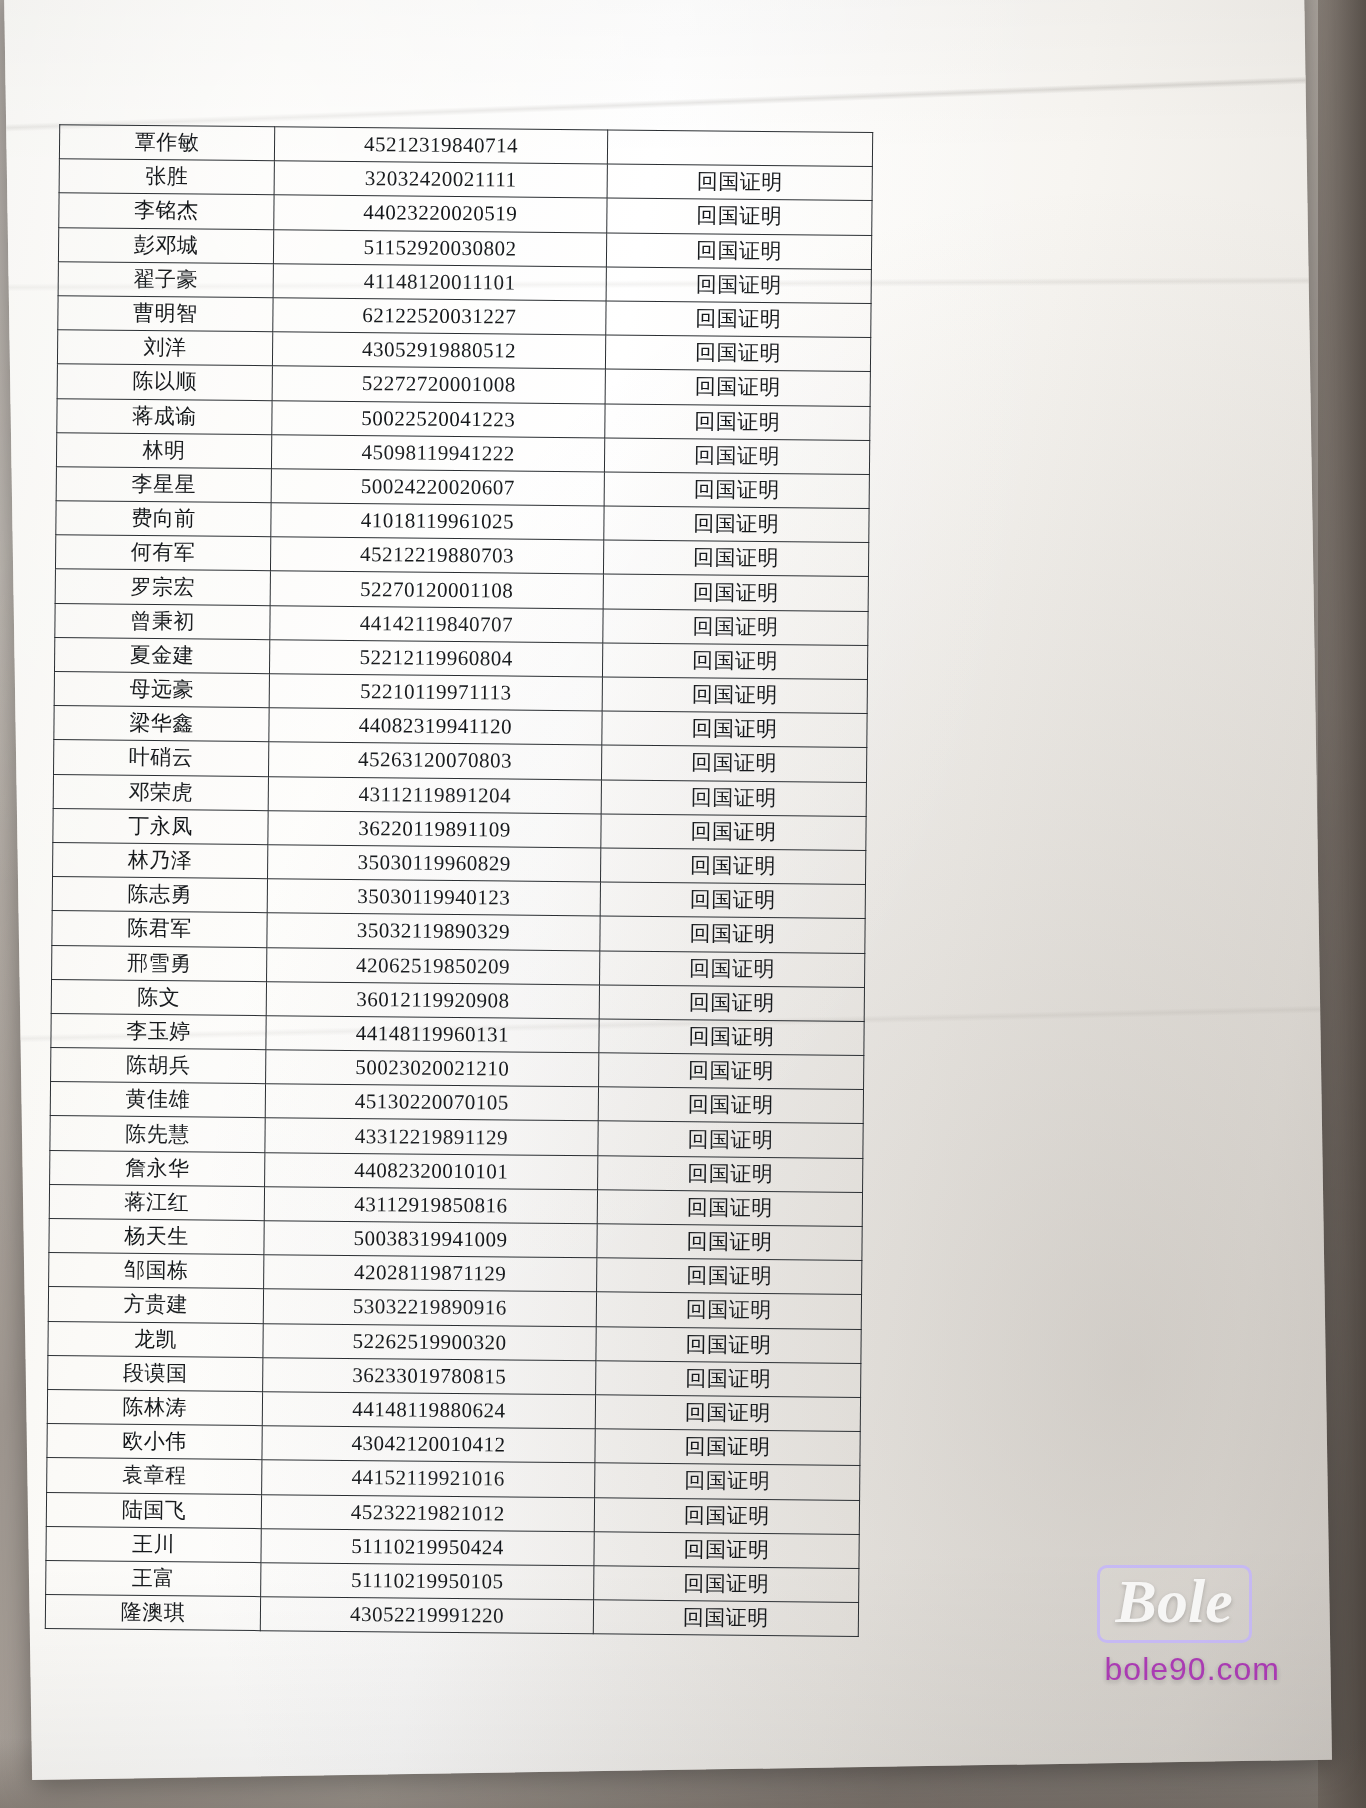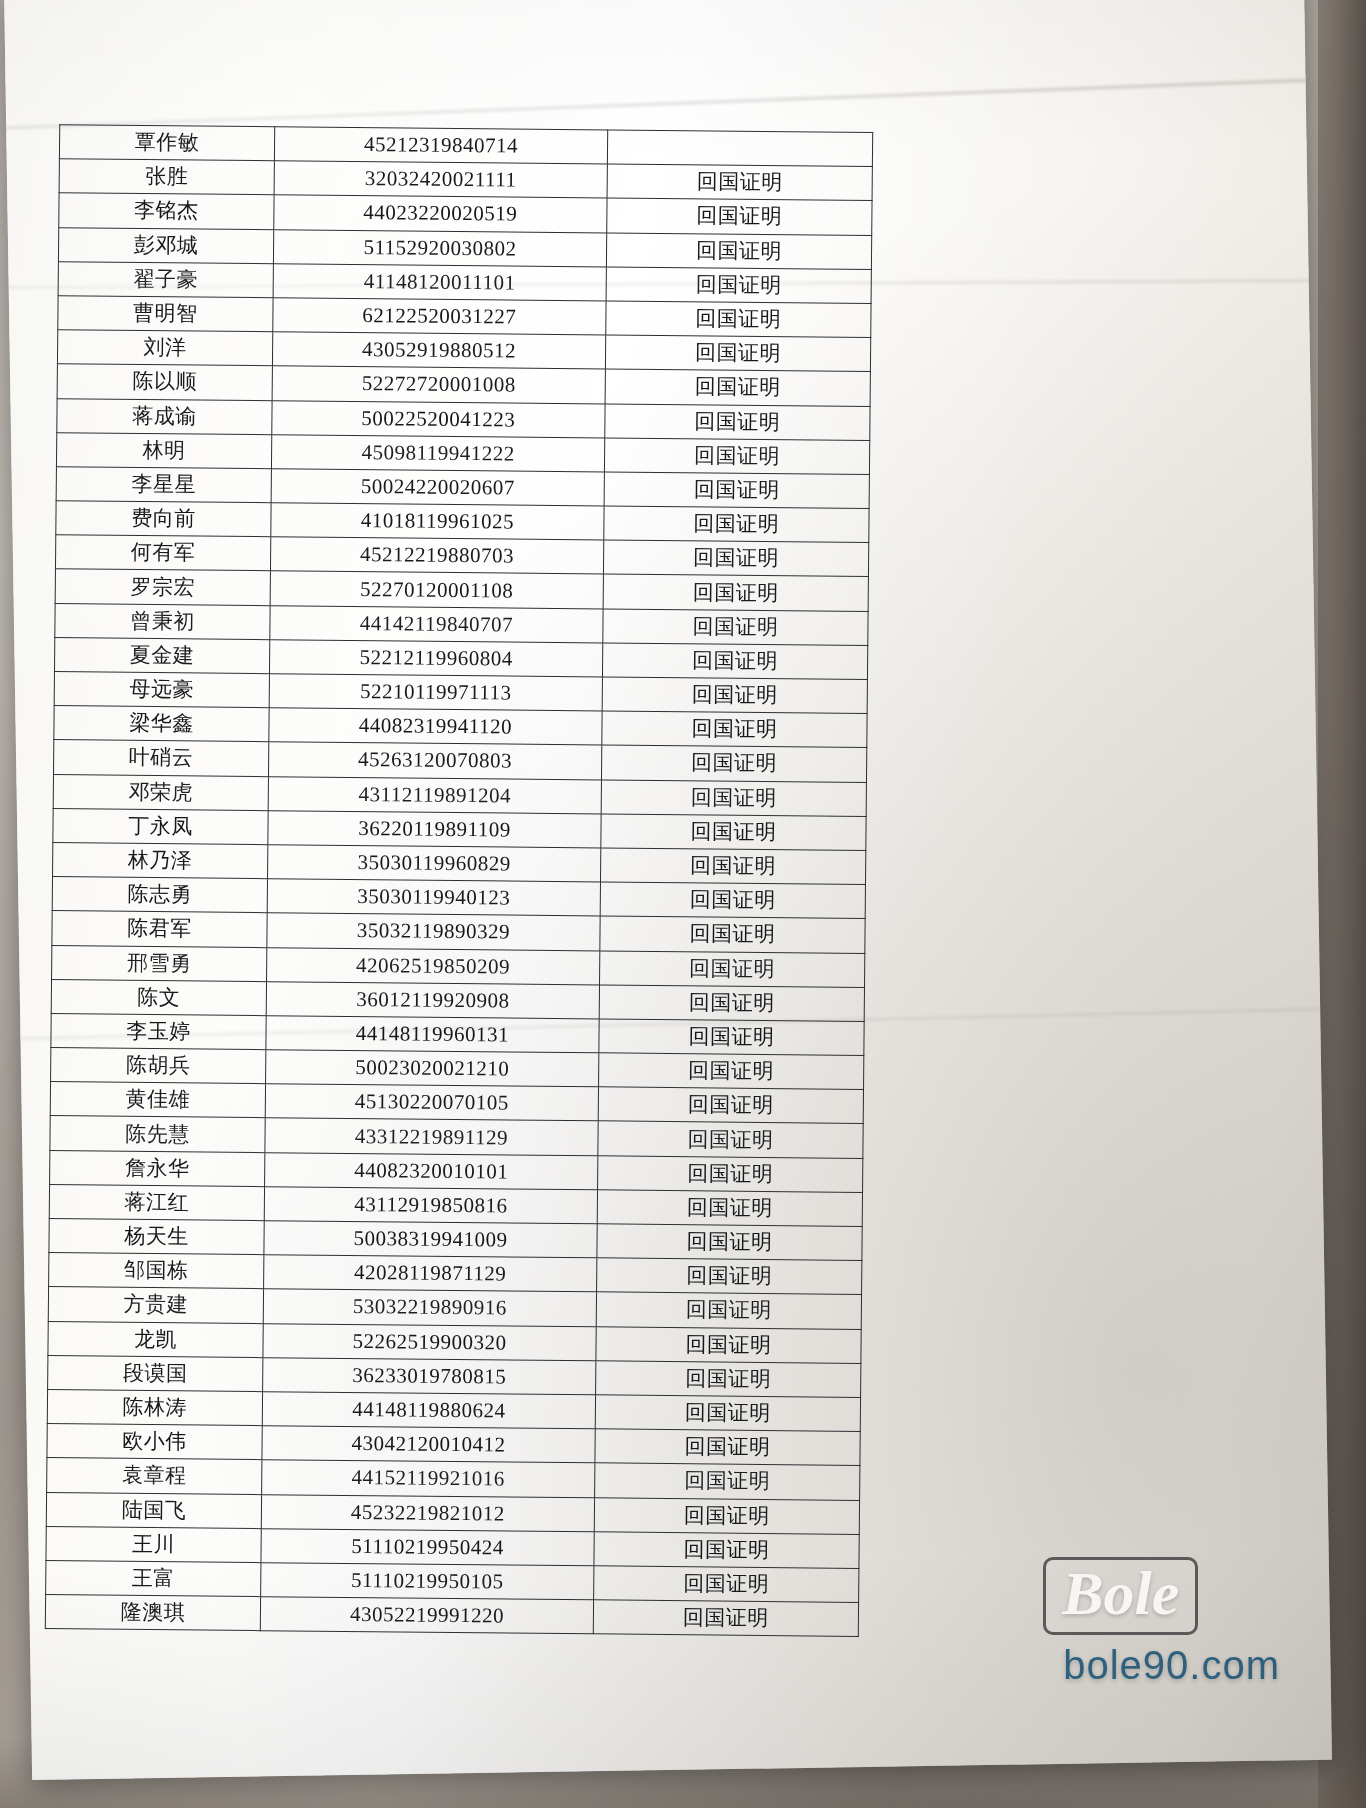--- a/index.html
+++ b/index.html
@@ -153,7 +153,7 @@
     font-style: italic;
     color: #ffffff;
     background: rgba(255,255,255,0.10);
-    border: 3px solid #404040;
+    border: 3px solid #c4b5fd;
     border-radius: 10px;
     padding: 2px 16px 8px 16px;
     line-height: 1;

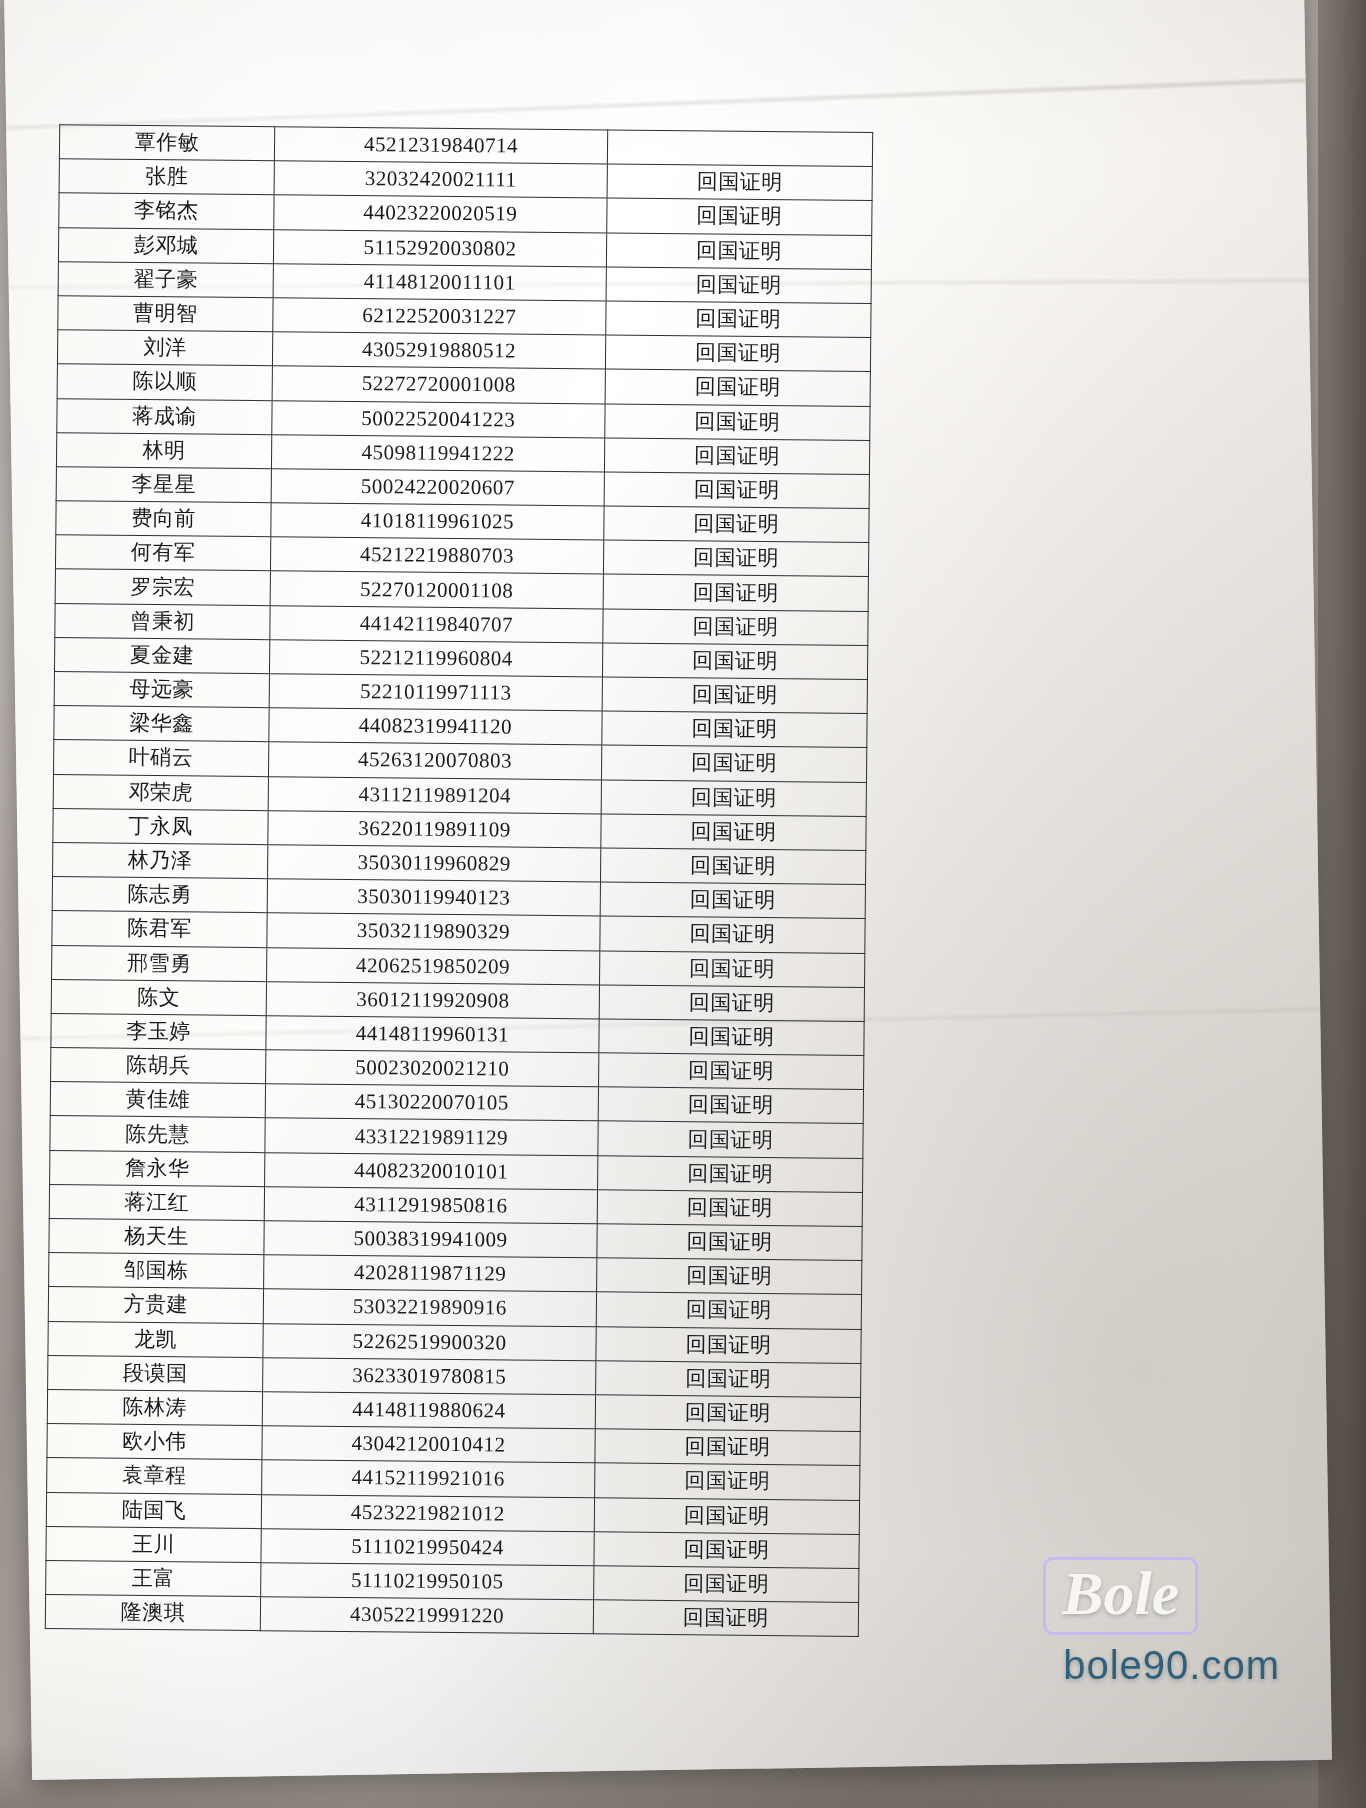--- a/index.html
+++ b/index.html
@@ -169,10 +169,10 @@
   }
   #wm-url {
     margin-top: 8px;
-    margin-left: 20px;
+    margin-left: 8px;
     font-family: "Liberation Sans", "DejaVu Sans", sans-serif;
-    font-size: 40px;
-    color: #0c4a6e;
+    font-size: 32px;
+    color: #a21caf;
     letter-spacing: 1px;
     text-shadow: 0 2px 5px rgba(0,0,0,0.28);
   }

